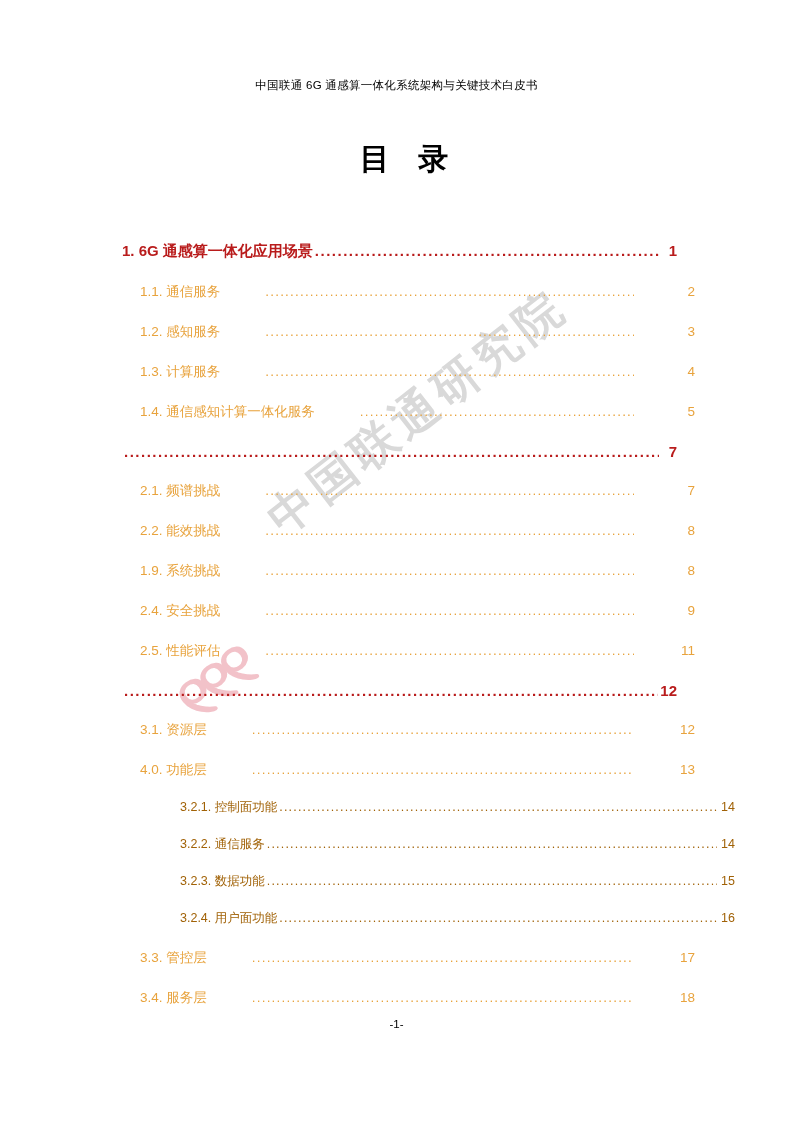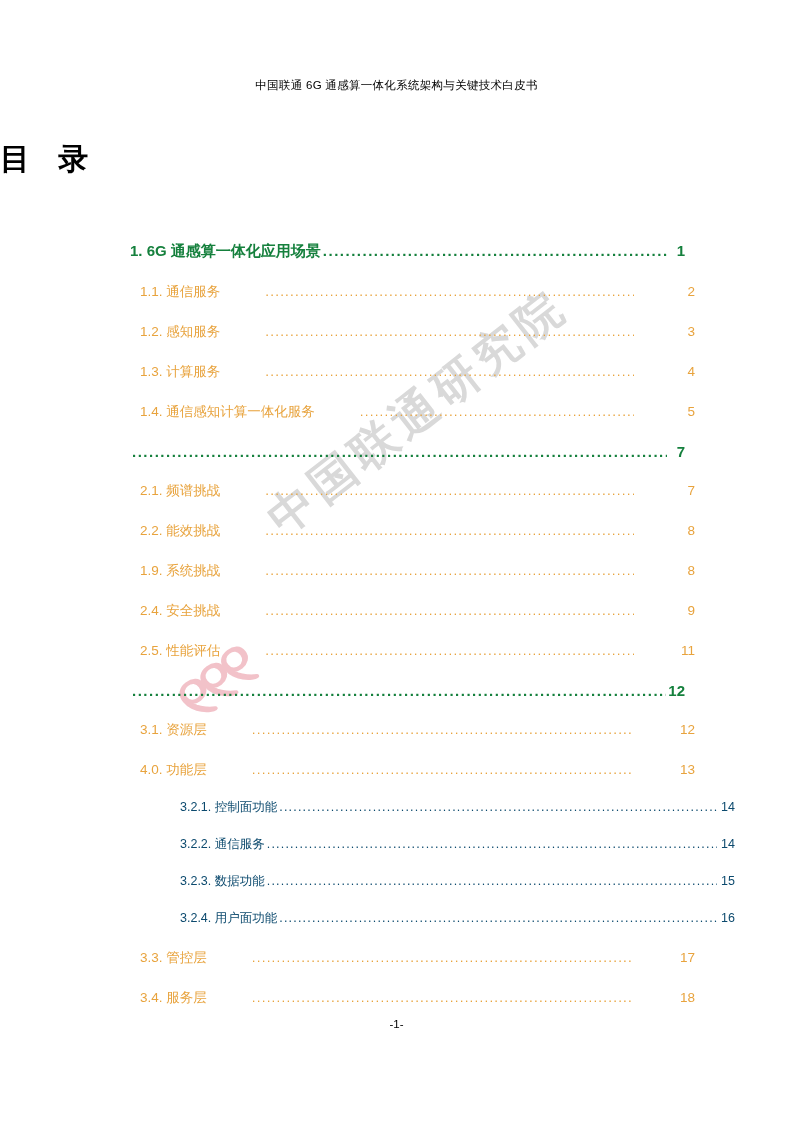--- a/index.html
+++ b/index.html
@@ -77,11 +77,13 @@
   .doc-title {
     position: relative;
     z-index: 2;
+    text-align: center;
     font-size: 30px;
     font-weight: bold;
     letter-spacing: 10px;
     margin-top: 46px;
     color: #000;
+    padding-left: 25px;
   }
 
   

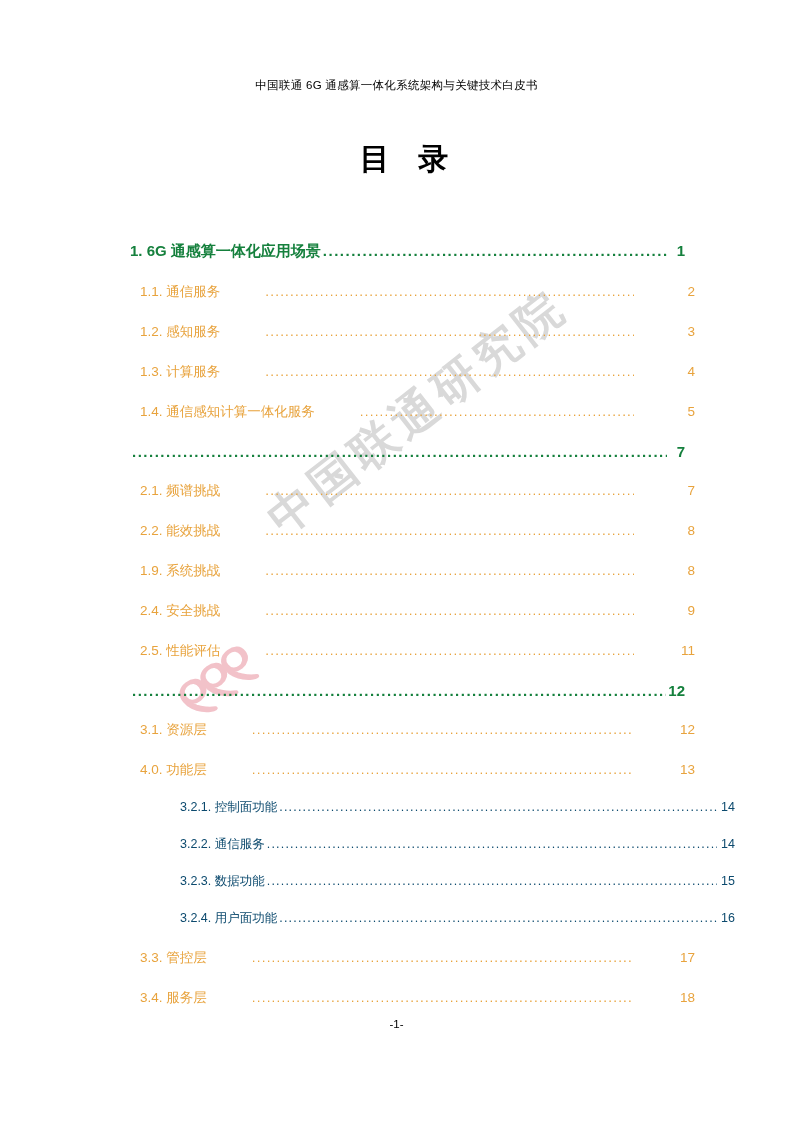--- a/index.html
+++ b/index.html
@@ -118,10 +118,10 @@
 
   
   .lvl1 {
-    color: #15803d;
+    color: #b91c1c;
     font-weight: bold;
     font-size: 15px;
-    margin: 0 0 0 12px;
+    margin: 0 0 0 4px;
     padding-top: 22px;
   }
   .lvl1 .toc-dots { letter-spacing: 1.5px; }

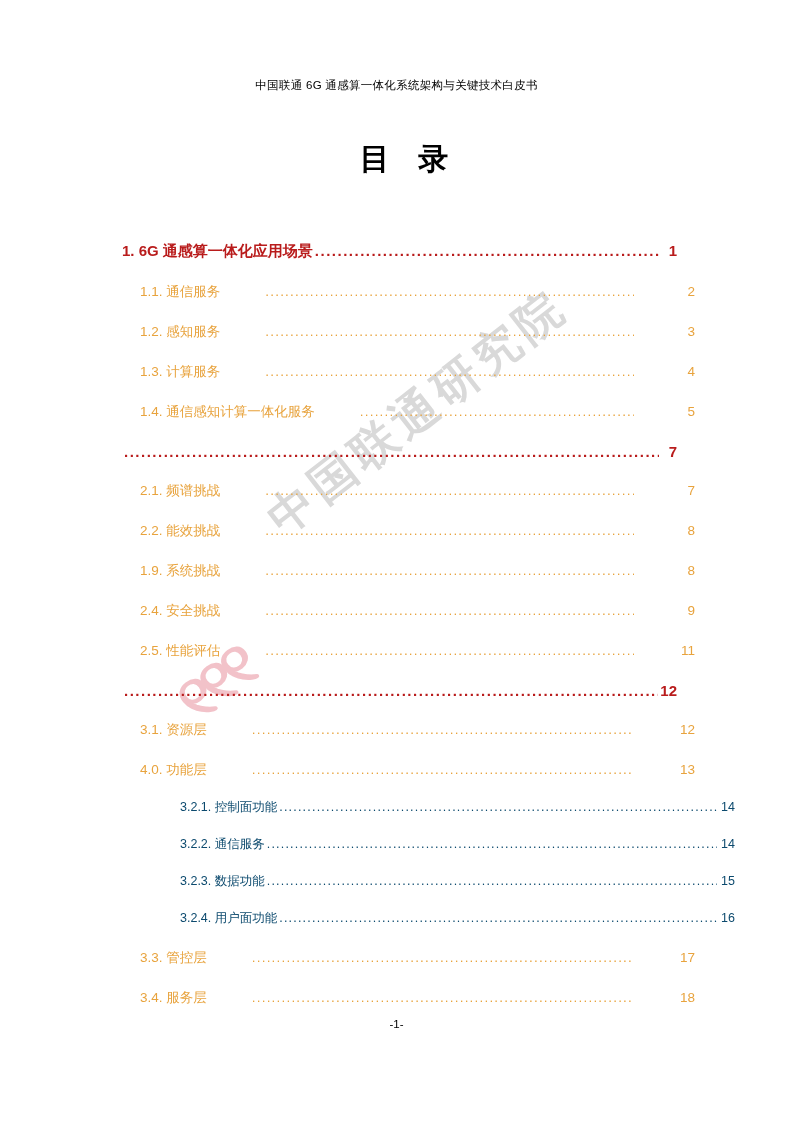--- a/index.html
+++ b/index.html
@@ -137,7 +137,7 @@
 
   
   .lvl3 {
-    color: #0c4a6e;
+    color: #a16207;
     font-size: 12.5px;
     padding-top: 20px;
     padding-left: 62px;

